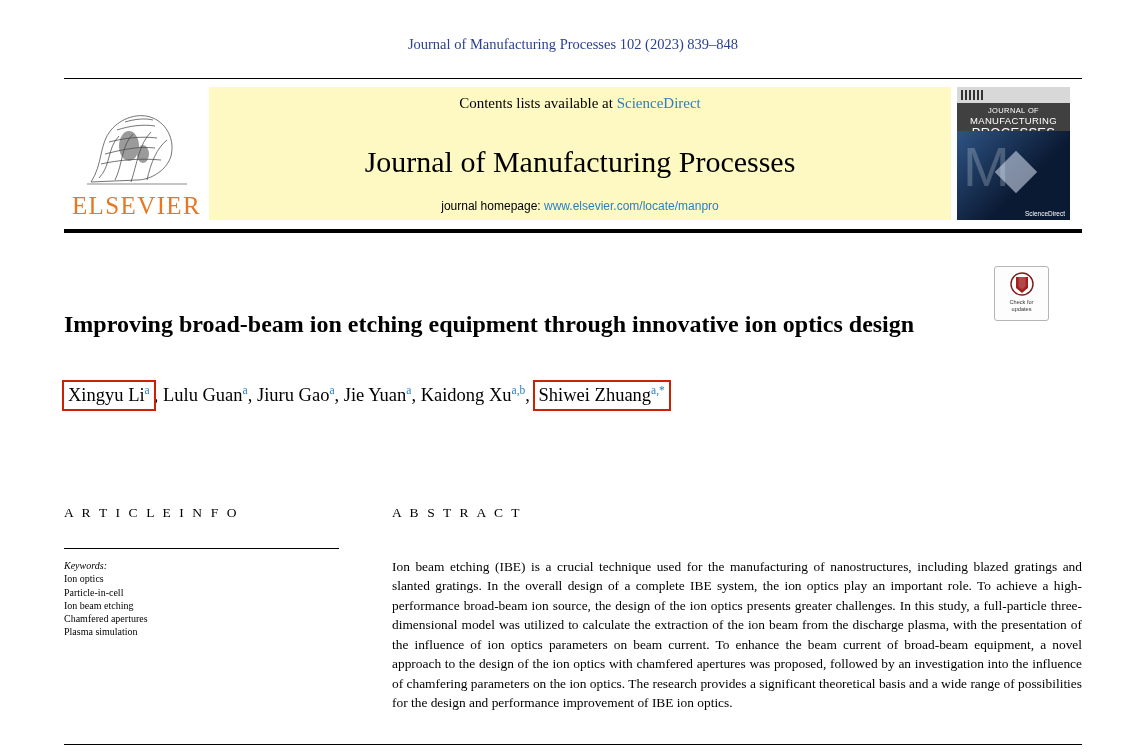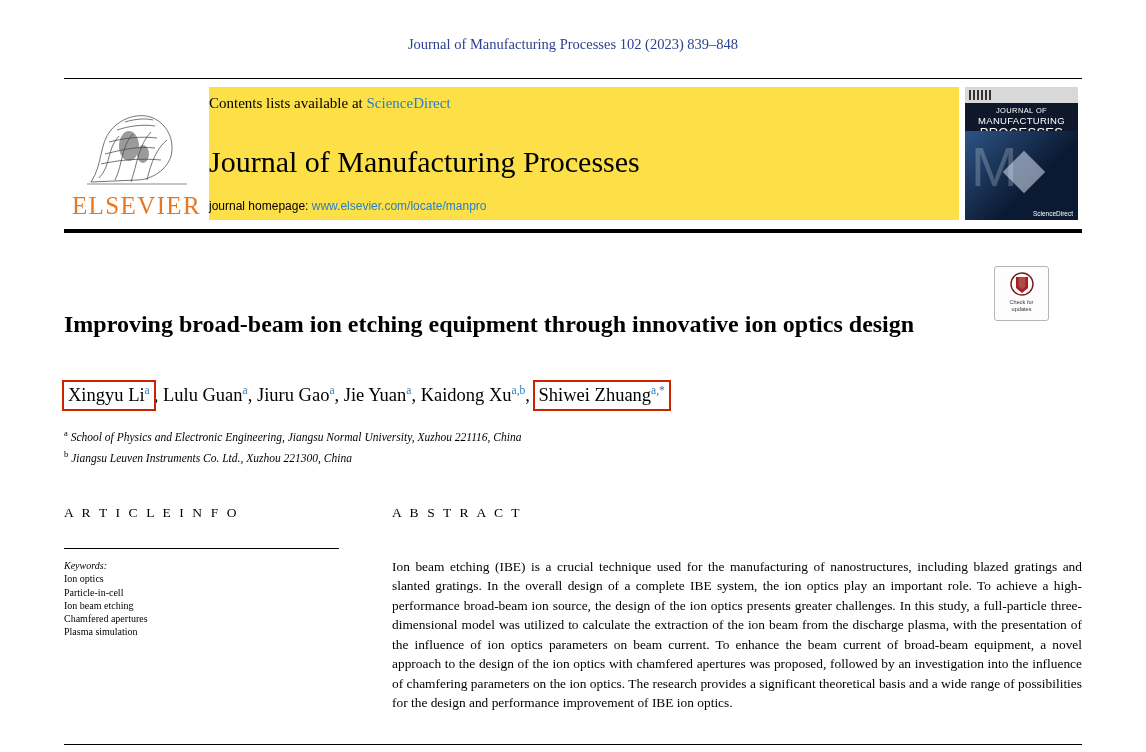--- a/index.html
+++ b/index.html
@@ -68,10 +68,10 @@
   }
   .masthead-center {
     flex: 1 1 auto;
-    background: #fde047;
+    background: #fef9c3;
     display: flex;
     flex-direction: column;
-    align-items: flex-start;
+    align-items: center;
     justify-content: center;
     margin: 8px 0 9px 0;
     box-sizing: border-box;

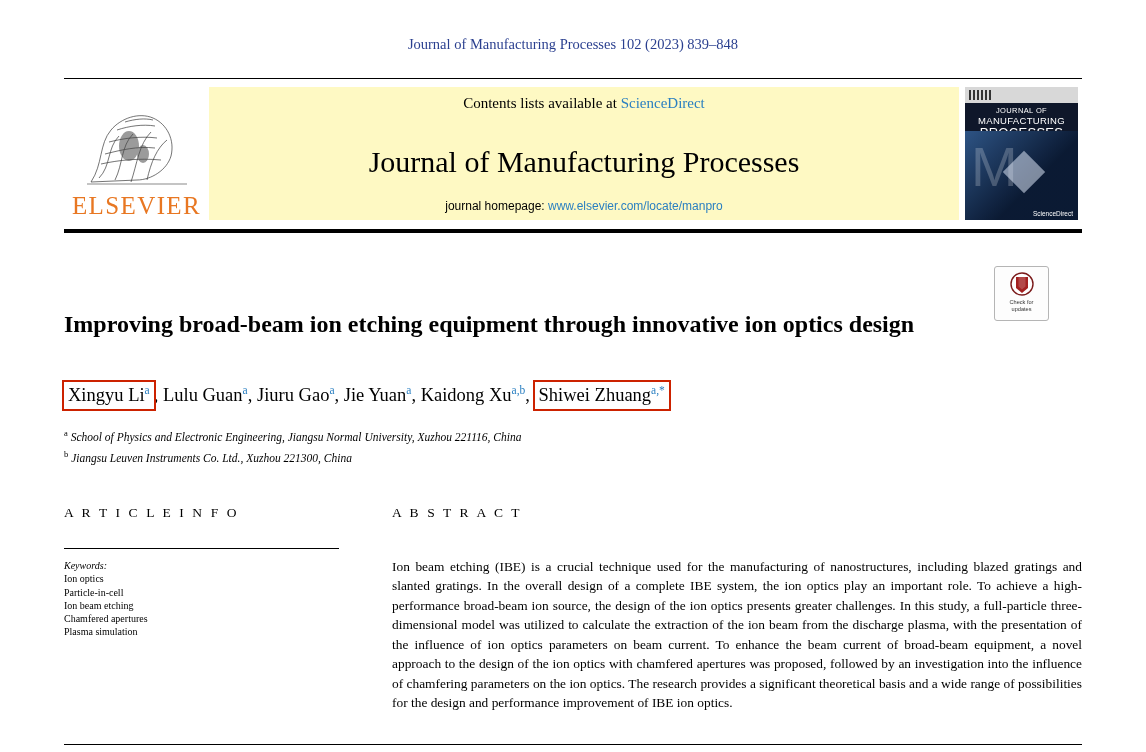--- a/index.html
+++ b/index.html
@@ -95,8 +95,8 @@
   .cover-thumb {
     width: 113px;
     flex: 0 0 113px;
-    margin: 8px 4px 9px 6px;
-    background: #0f172a;
+    margin: 8px 12px 9px 6px;
+    background: #404040;
     position: relative;
     overflow: hidden;
   }

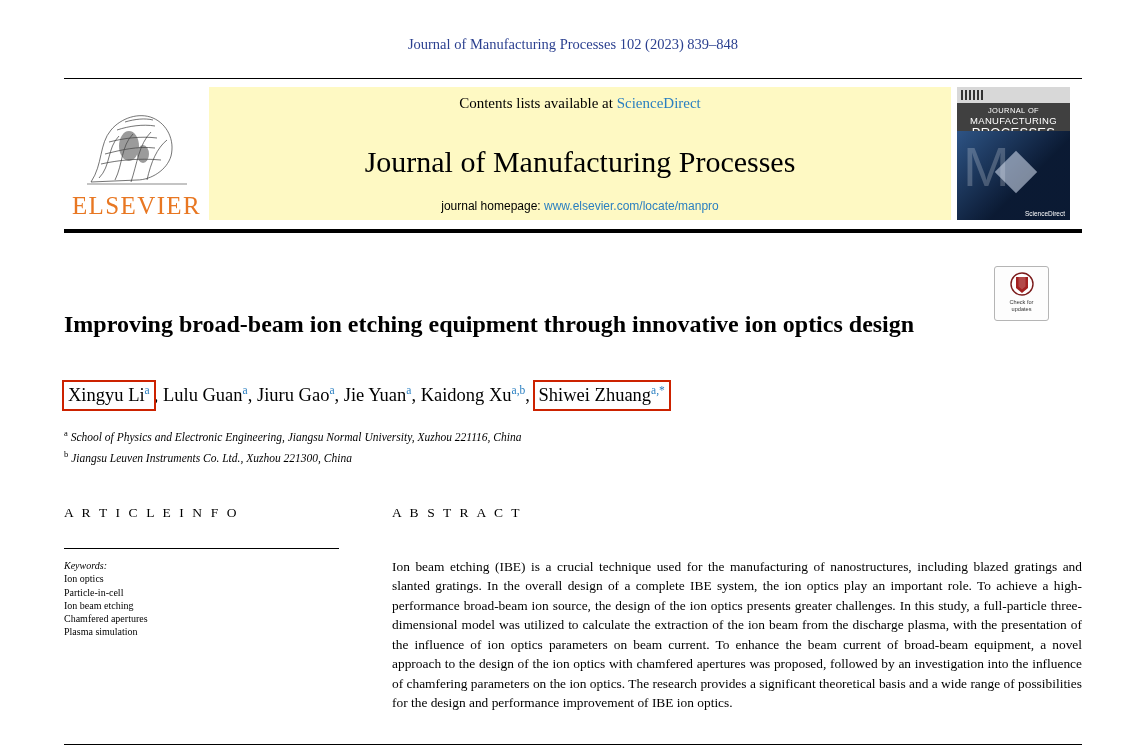--- a/index.html
+++ b/index.html
@@ -345,10 +345,6 @@
     <span class="author hl-box"><span>Xingyu Li</span><span class="sup">a</span></span><span>, </span><span class="author"><span>Lulu Guan</span><span class="sup">a</span></span><span>, </span><span class="author"><span>Jiuru Gao</span><span class="sup">a</span></span><span>, </span><span class="author"><span>Jie Yuan</span><span class="sup">a</span></span><span>, </span><span class="author"><span>Kaidong Xu</span><span class="sup">a,b</span></span><span>, </span><span class="author hl-box"><span>Shiwei Zhuang</span><span class="sup">a,*</span></span>
   </div>
 
-  <div class="affils">
-    <div><span class="marker">a</span> <span>School of Physics and Electronic Engineering, Jiangsu Normal University, Xuzhou 221116, China</span></div>
-    <div><span class="marker">b</span> <span>Jiangsu Leuven Instruments Co. Ltd., Xuzhou 221300, China</span></div>
-  </div>
 
   <div class="col-left">
     <div class="sec-head">A R T I C L E  I N F O</div>

